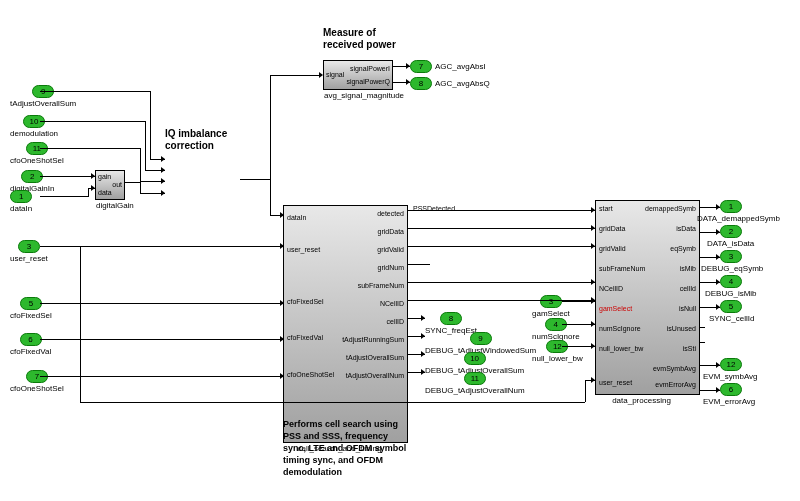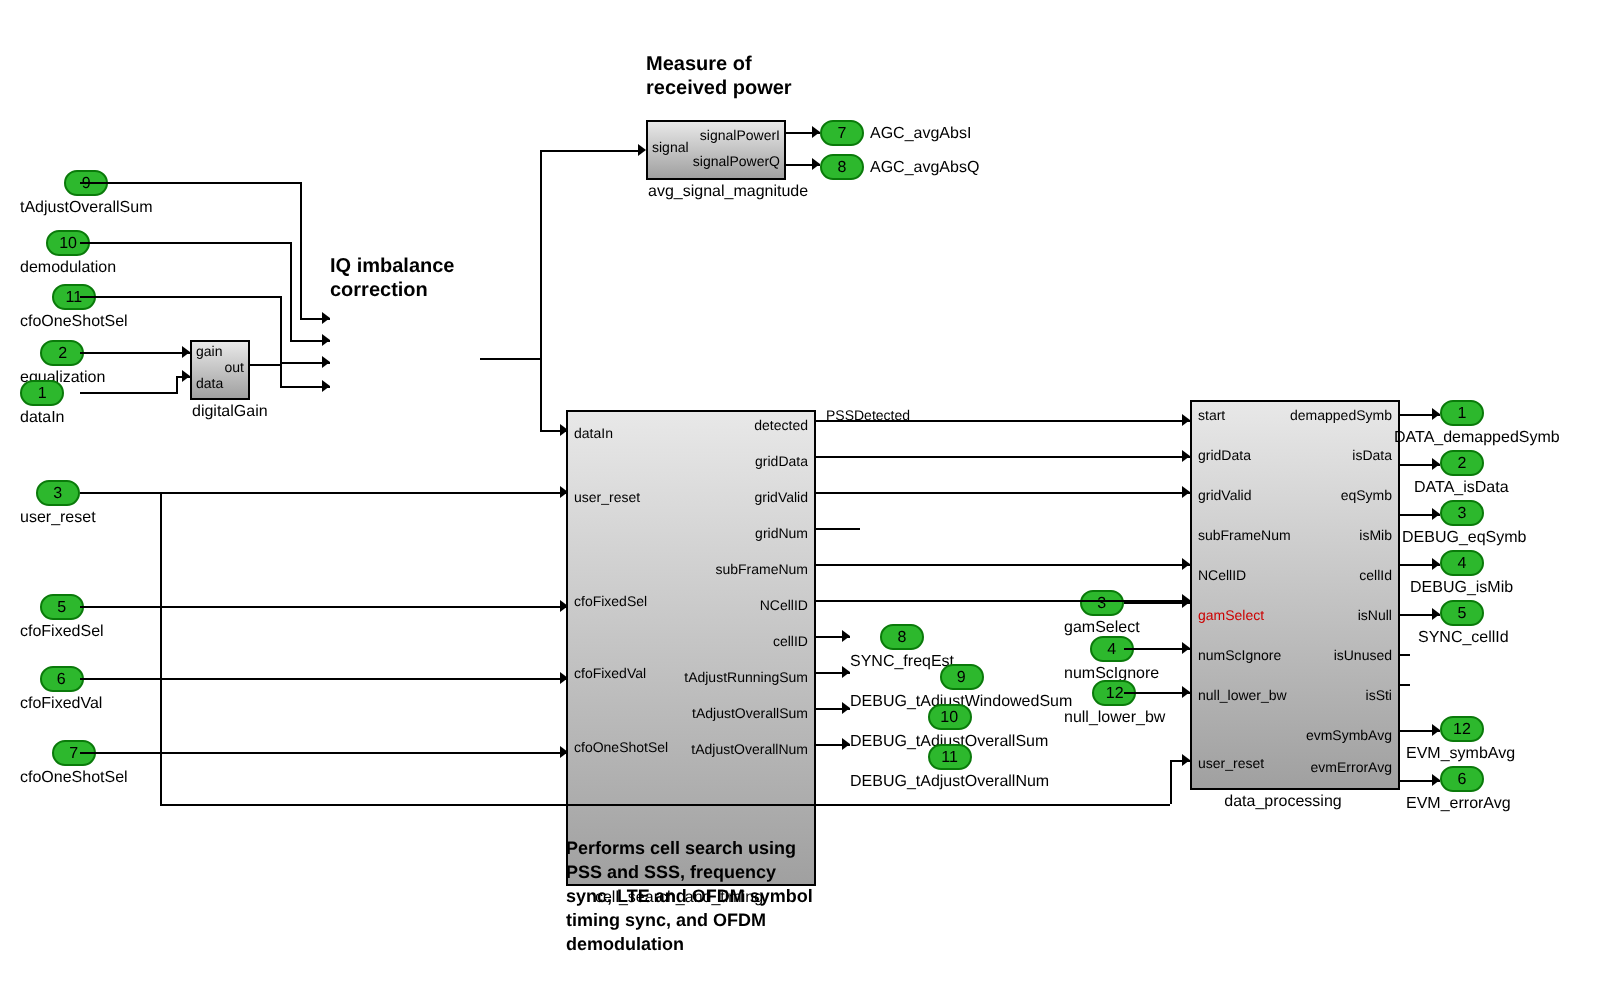--- a/index.html
+++ b/index.html
@@ -40,7 +40,7 @@
     </div>
   <div class="opill vert" style="left:10px;top:170px">
       <span class="num">2</span>
-      <span class="lbl">equalization</span>
+      <span class="lbl">digitalGainIn</span>
     </div>
   <div class="opill vert" style="left:10px;top:190px">
       <span class="num">1</span>

